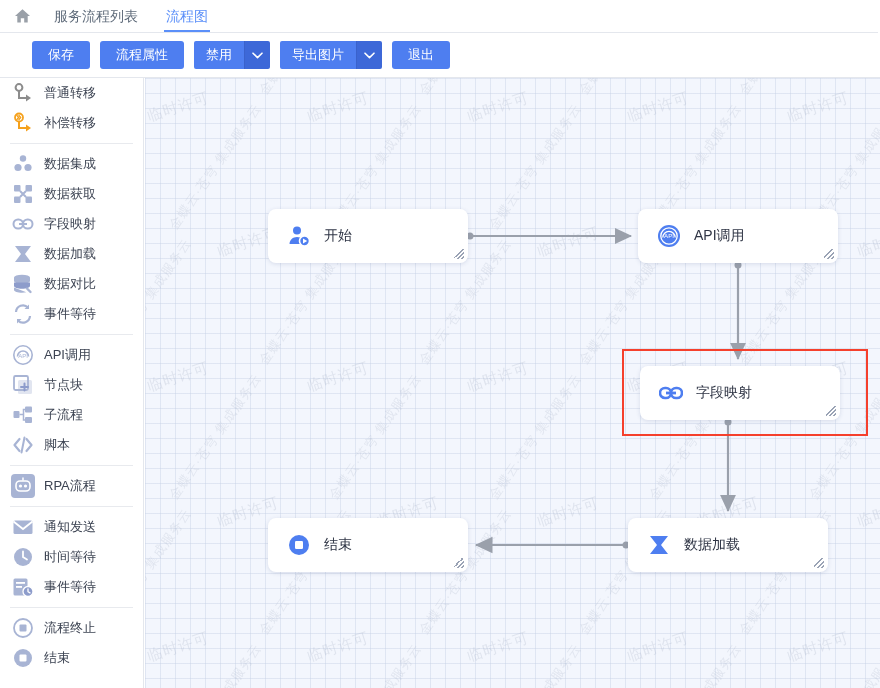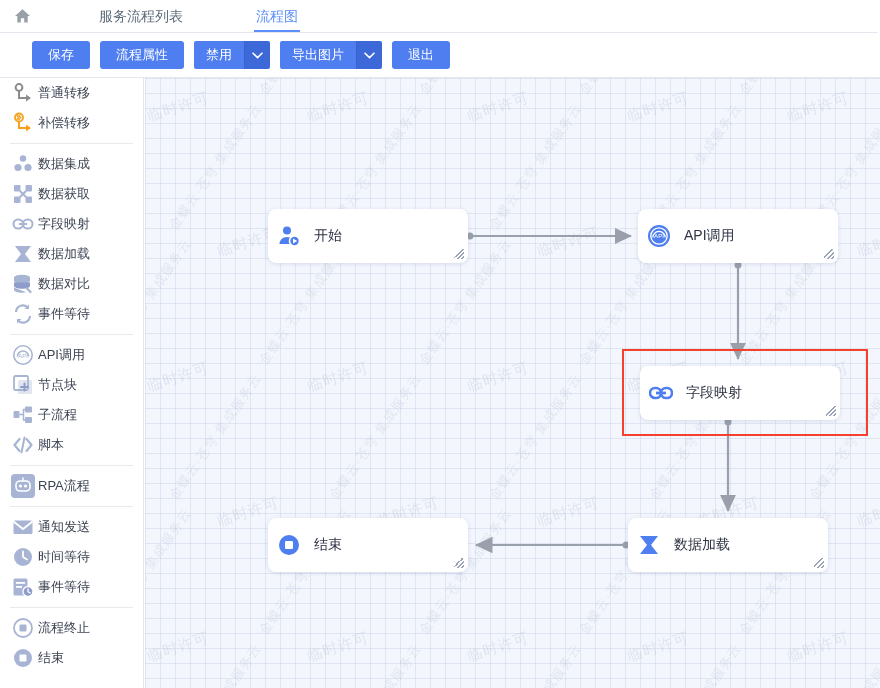--- a/index.html
+++ b/index.html
@@ -16,7 +16,7 @@
   .tabbar {
     position:absolute; top:0; left:0; width:878px; height:33px;
     background:#fff; border-bottom:1px solid #e4e7ed;
-    display:flex; align-items:center; padding-left:10px;gap:45px;
+    display:flex; align-items:center; padding-left:10px;
   }
   .home-icon { width:24px; height:26px; display:flex; align-items:center; justify-content:center; margin-right:6px;}
   .tab {

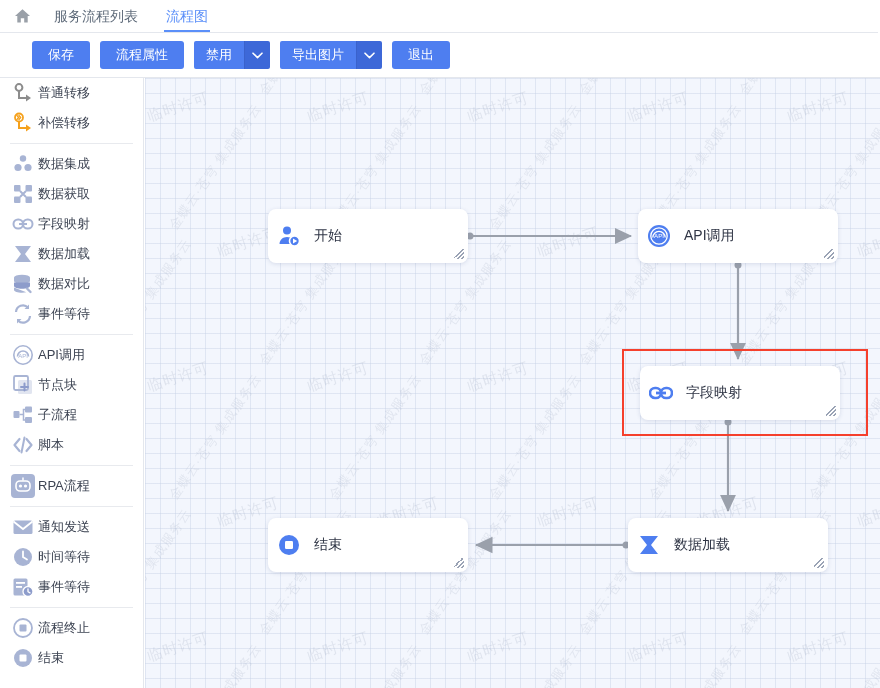--- a/index.html
+++ b/index.html
@@ -66,7 +66,7 @@
     display:flex; align-items:center; justify-content:center;
   }
   .side-label {
-    font-size:13px; color:#3c4352; white-space:nowrap;
+    font-size:13px; color:#3c4352; margin-left:6px; white-space:nowrap;
   }
   .side-sep { height:1px; background:#e8eaee; margin:5px 10px 5px 10px; }
 

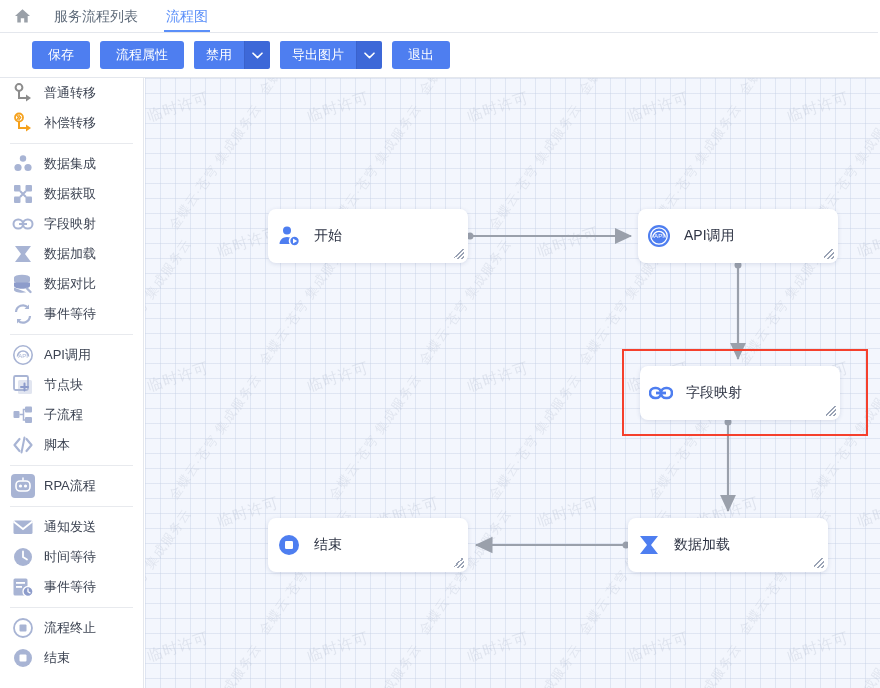--- a/index.html
+++ b/index.html
@@ -96,7 +96,7 @@
   .node {
     position:absolute; background:#fff; border-radius:8px;
     box-shadow:0 1px 4px rgba(60,80,130,.16);
-    display:flex; align-items:center; padding-left:8px;
+    display:flex; align-items:center; padding-left:18px;
     cursor:move;
   }
   .node-ico { width:26px; height:26px; flex:0 0 26px; display:flex; align-items:center; justify-content:center;}

